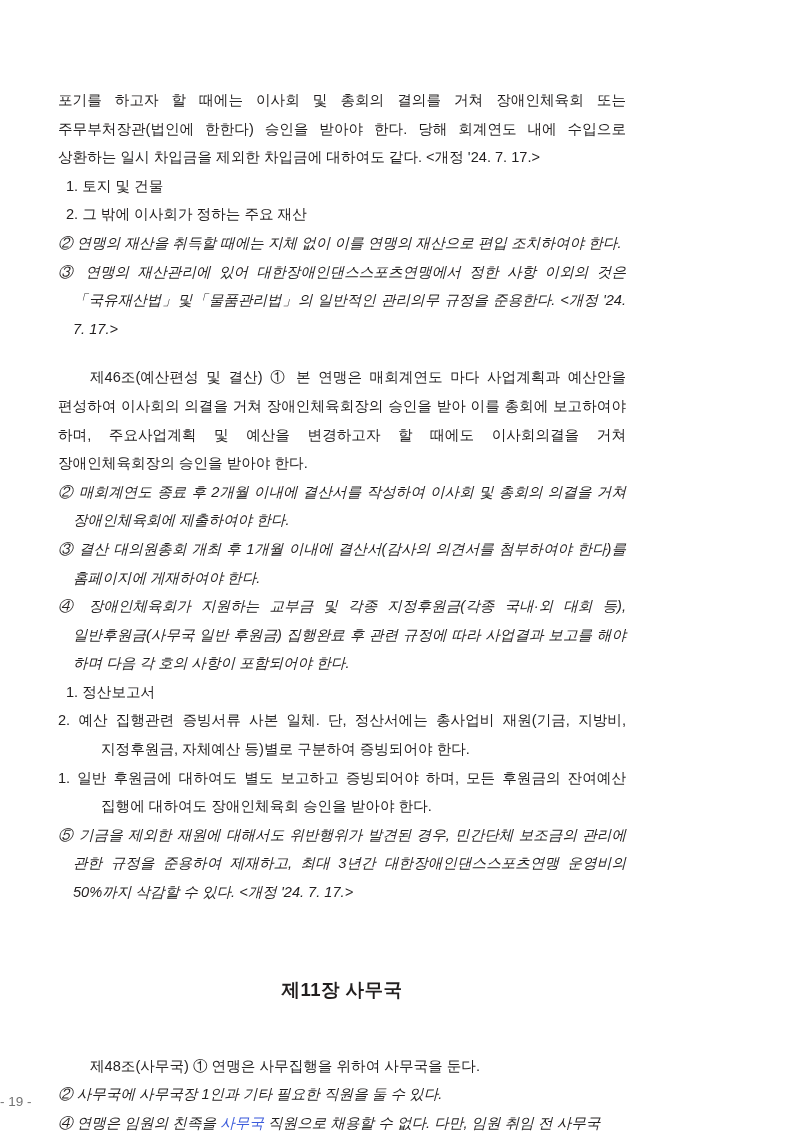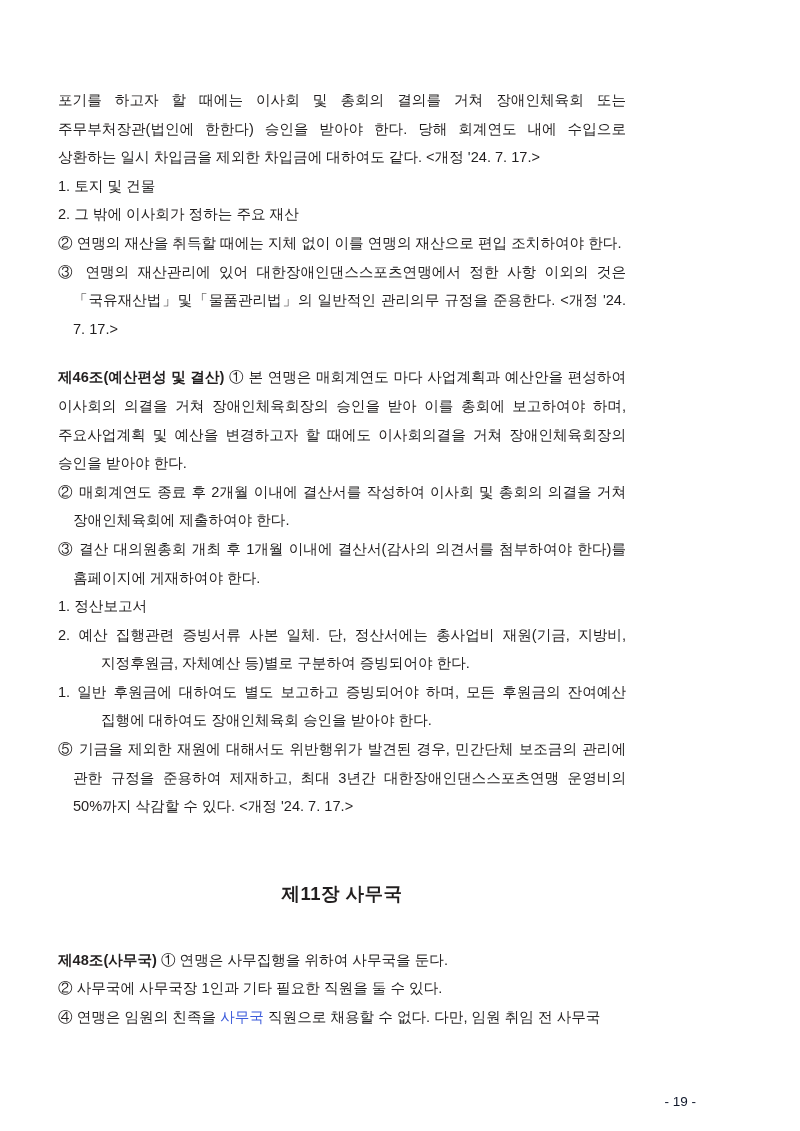--- a/index.html
+++ b/index.html
@@ -42,6 +42,7 @@
   .hang-num {
     padding-left: 31px;
     text-indent: -31px;
+    margin-left: 8px;
   }
   .hang-num2 {
     padding-left: 43px;

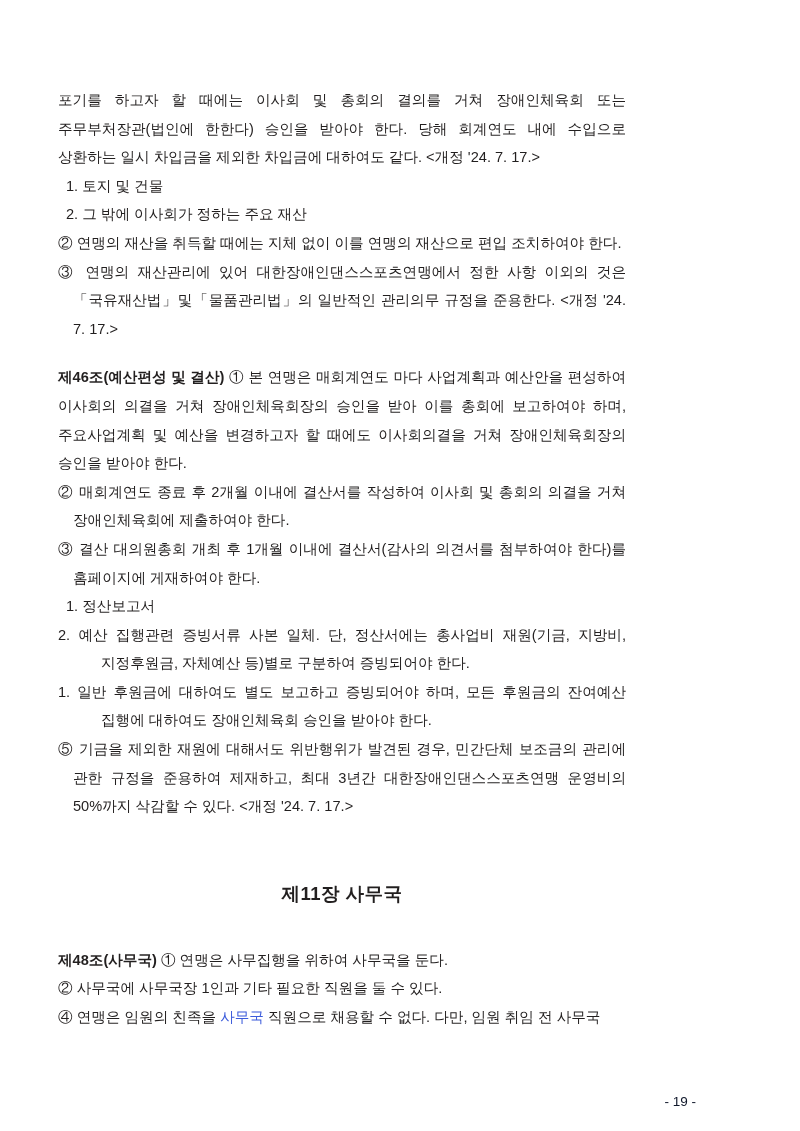--- a/index.html
+++ b/index.html
@@ -51,6 +51,7 @@
   .circ {
     padding-left: 15px;
     text-indent: -15px;
+    font-style: italic;
   }
   .chapter-title {
     text-align: center;

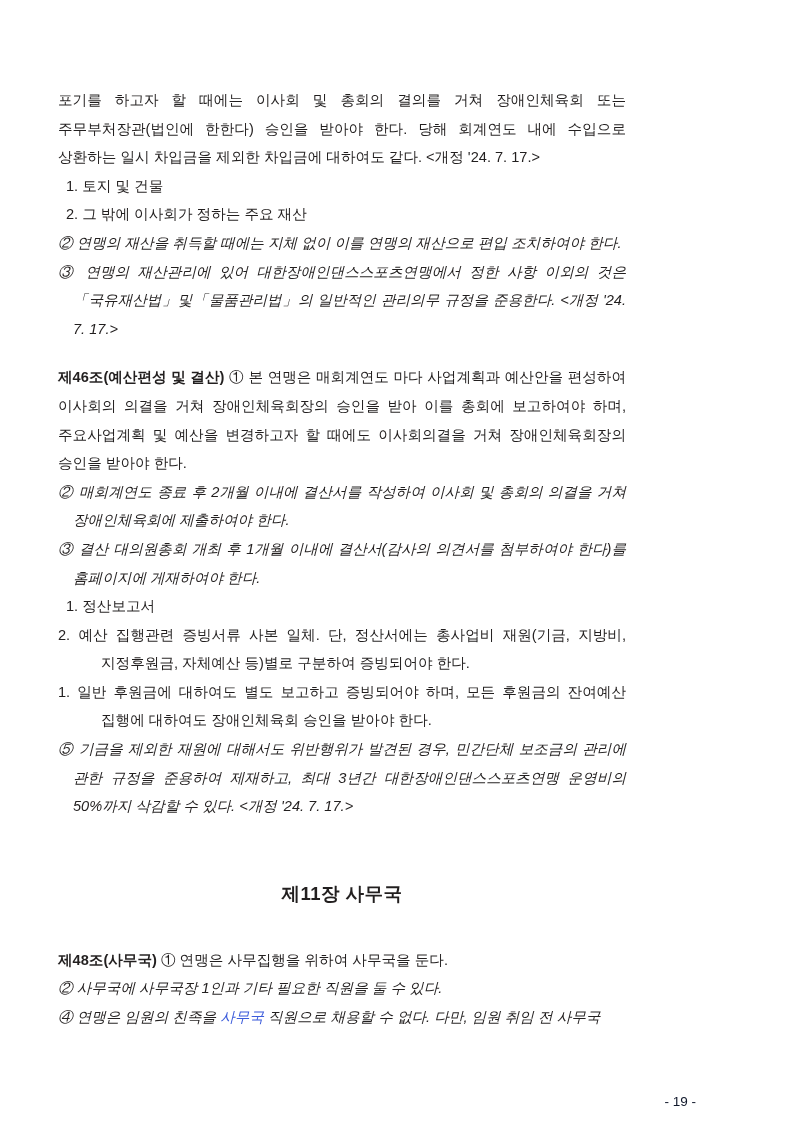--- a/index.html
+++ b/index.html
@@ -74,7 +74,8 @@
     color: #0f172a;
   }
   .art-head {
-    font-weight: bold;
+    font-weight: normal;
+    margin-left: 32px;
   }
 </style>
 </head>

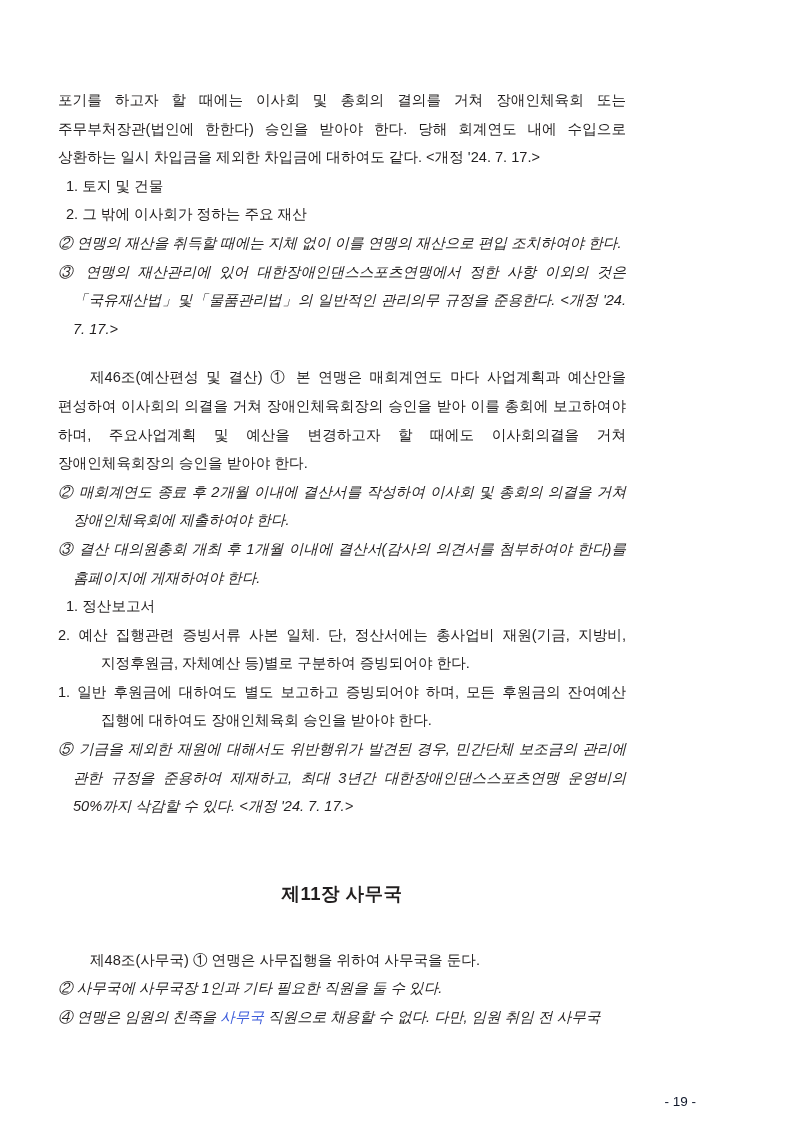--- a/index.html
+++ b/index.html
@@ -97,6 +97,7 @@
     <p class="para"><span class="art-head">제46조(예산편성 및 결산)</span><span> ① 본 연맹은 매회계연도 마다 사업계획과 예산안을 편성하여 이사회의 의결을 거쳐 장애인체육회장의 승인을 받아 이를 총회에 보고하여야 하며, 주요사업계획 및 예산을 변경하고자 할 때에도 이사회의결을 거쳐 장애인체육회장의 승인을 받아야 한다.</span></p>
     <p class="para circ hang">② 매회계연도 종료 후 2개월 이내에 결산서를 작성하여 이사회 및 총회의 의결을 거쳐 장애인체육회에 제출하여야 한다.</p>
     <p class="para circ hang">③ 결산 대의원총회 개최 후 1개월 이내에 결산서(감사의 의견서를 첨부하여야 한다)를 홈페이지에 게재하여야 한다.</p>
+    <p class="para circ hang">④ 장애인체육회가 지원하는 교부금 및 각종 지정후원금(각종 국내·외 대회 등), 일반후원금(사무국 일반 후원금) 집행완료 후 관련 규정에 따라 사업결과 보고를 해야 하며 다음 각 호의 사항이 포함되어야 한다.</p>
     <p class="para hang-num">1. 정산보고서</p>
     <p class="para hang-num2">2. 예산 집행관련 증빙서류 사본 일체. 단, 정산서에는 총사업비 재원(기금, 지방비, 지정후원금, 자체예산 등)별로 구분하여 증빙되어야 한다.</p>
     <p class="para hang-num2">1. 일반 후원금에 대하여도 별도 보고하고 증빙되어야 하며, 모든 후원금의 잔여예산 집행에 대하여도 장애인체육회 승인을 받아야 한다.</p>

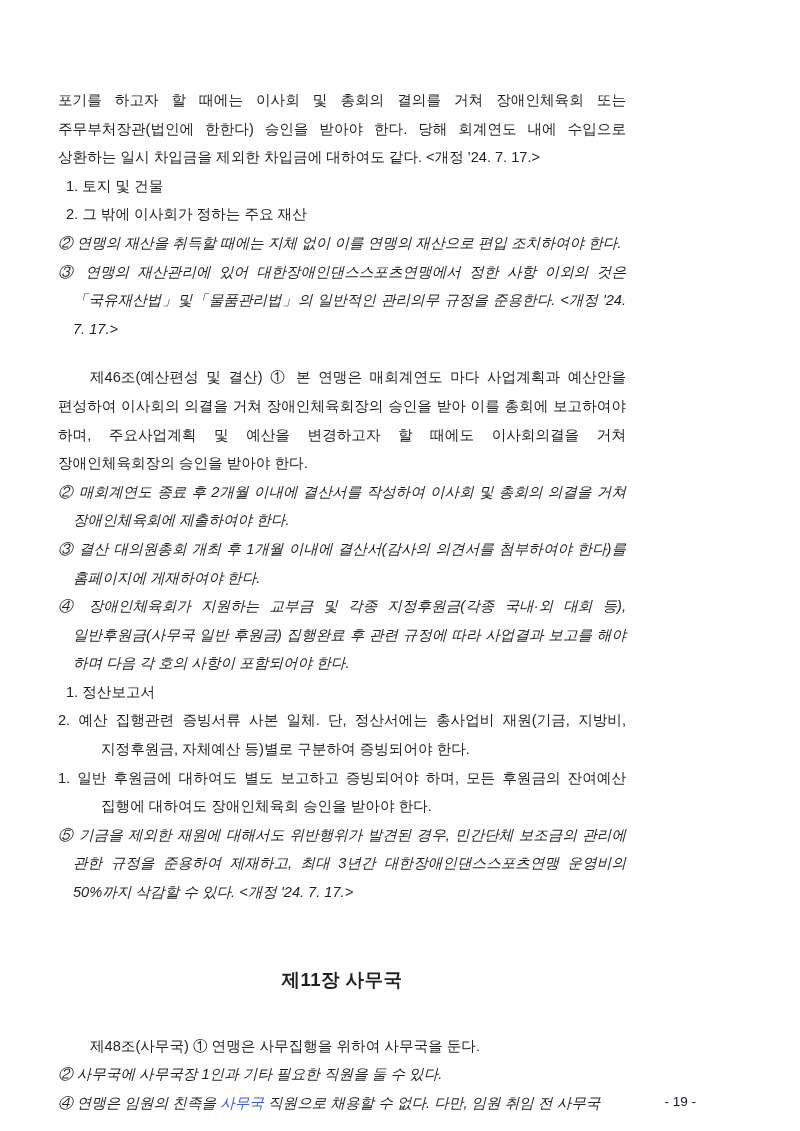--- a/index.html
+++ b/index.html
@@ -58,7 +58,7 @@
     font-size: 18.5px;
     font-weight: bold;
     letter-spacing: 0.5px;
-    margin: 6px;
+    margin: 16px;
   }
   .blue {
     color: #3b5bdb;

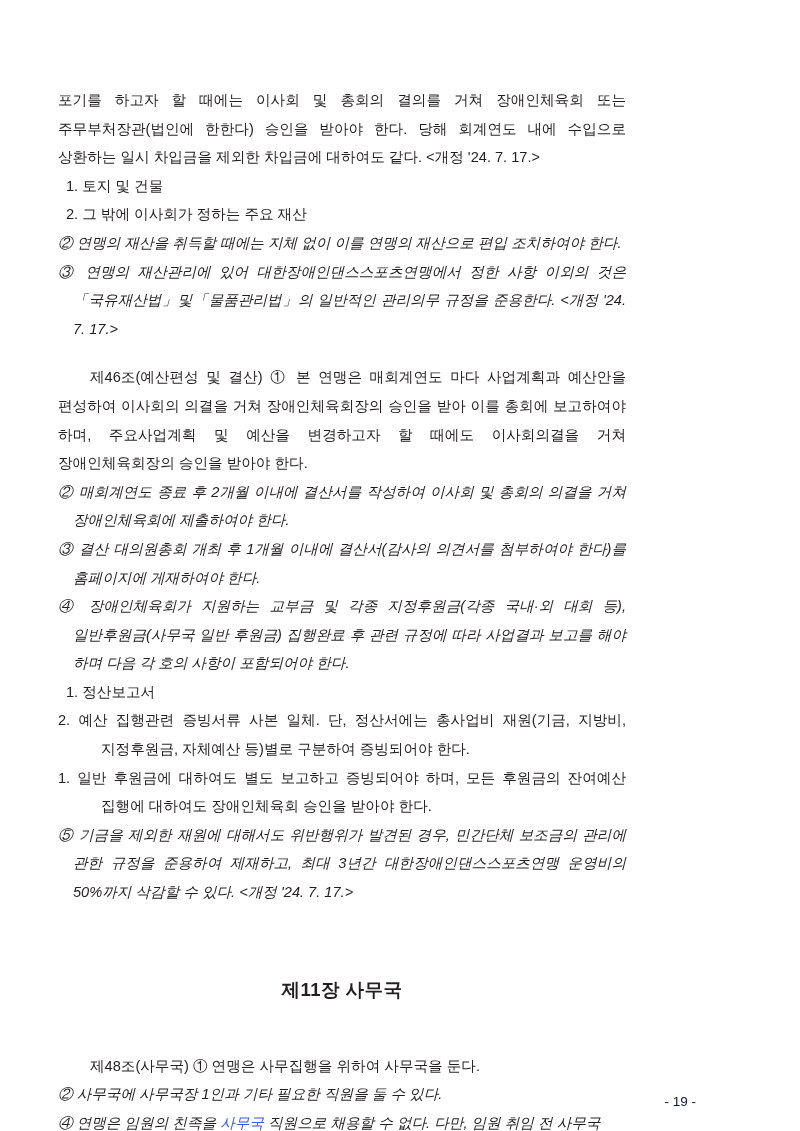--- a/index.html
+++ b/index.html
@@ -69,9 +69,9 @@
     left: 0;
     right: 0;
     bottom: 22px;
-    text-align: right;
+    text-align: left;
     font-size: 13.5px;
-    color: #0f172a;
+    color: #737373;
   }
   .art-head {
     font-weight: normal;

